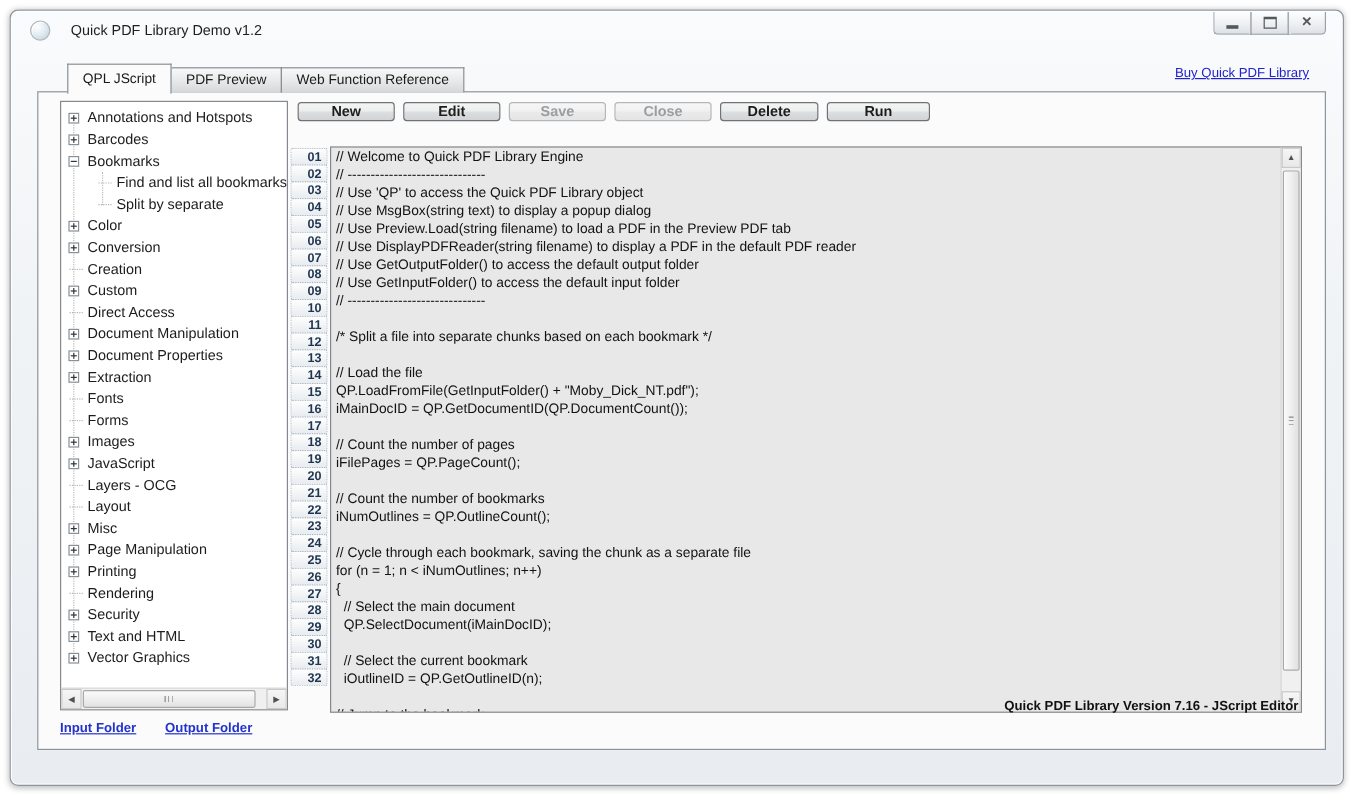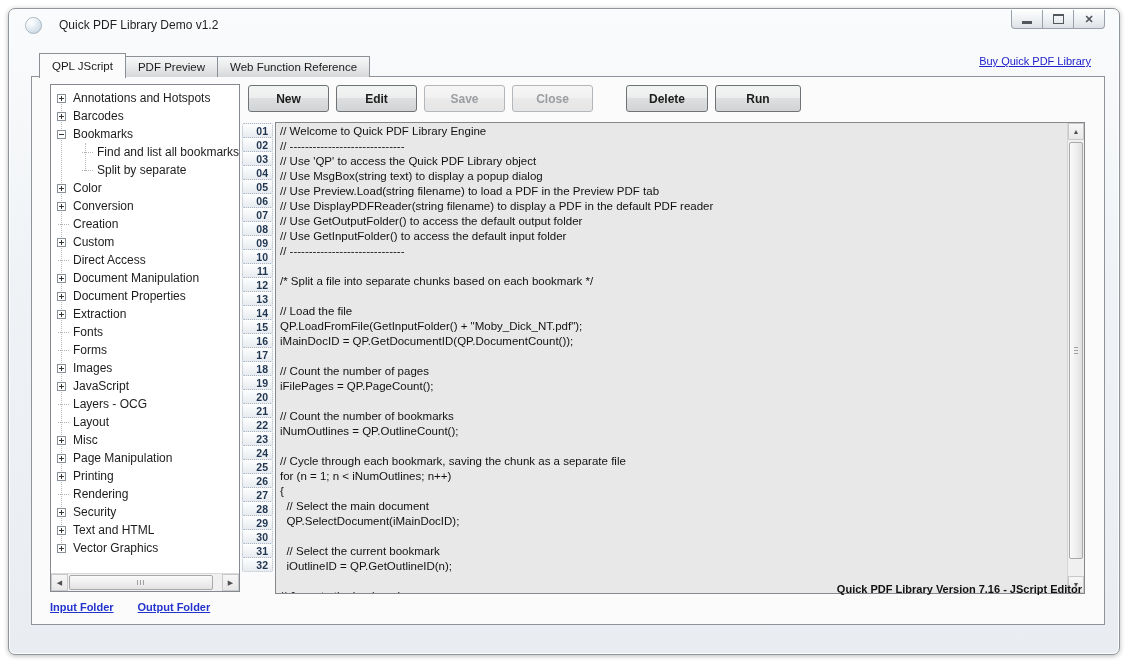--- a/index.html
+++ b/index.html
@@ -29,7 +29,7 @@
   .tab{font-size:11.5px;color:#1a1a1a;border:1px solid #8A9095;border-bottom:none;padding:0 12px;
     height:20px;line-height:20px;margin-left:-1px;
     background:linear-gradient(180deg,#F7F8F8 0%,#E7E8E9 55%,#D5D7D9 100%);cursor:default;white-space:nowrap;}
-  .tab.active{height:24px;line-height:24px;background:#FBFBFB;position:relative;z-index:4;margin-bottom:-1px;margin-left:0;}
+  .tab.active{height:24px;line-height:24px;background:#FBFBFB;position:relative;z-index:4;margin-bottom:-1px;margin-left:17px;}
   .buy-link{position:absolute;top:46px;right:28px;font-size:11px;font-weight:normal;color:#2222CC;text-decoration:underline;cursor:pointer;z-index:3;}
 
   

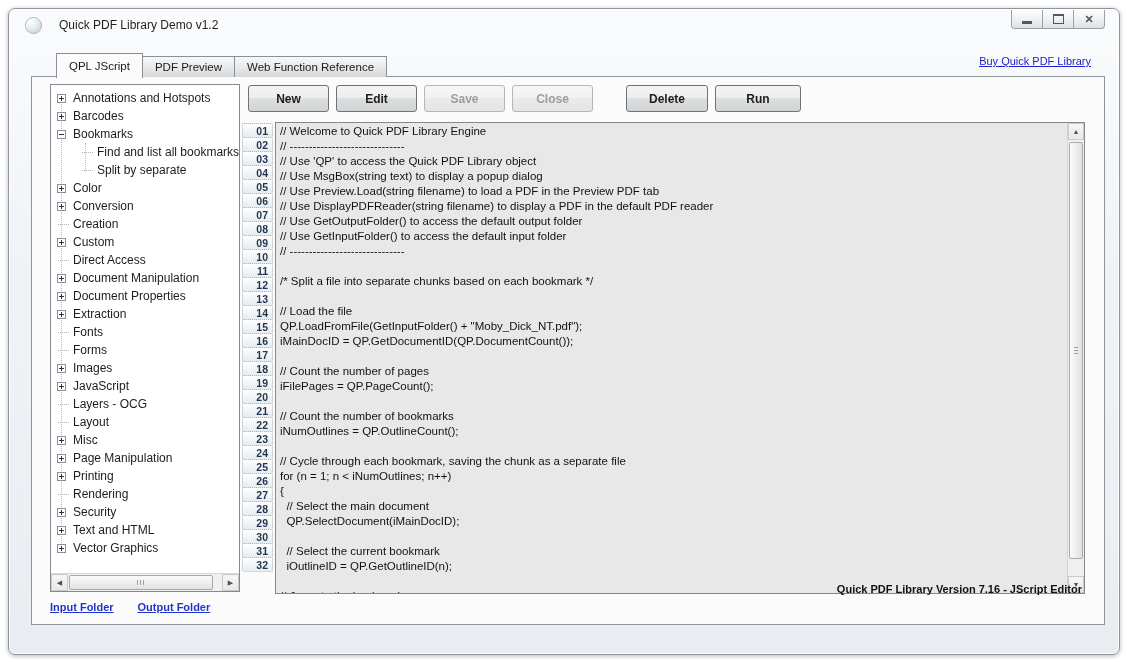--- a/index.html
+++ b/index.html
@@ -59,7 +59,7 @@
 
   
   .btnrow{position:absolute;left:216px;top:8px;display:flex;gap:7px;}
-  .btn{height:27px;width:81px;font-family:"Liberation Sans",sans-serif;font-size:12px;font-weight:600;color:#1d1d1d;
+  .btn{height:16px;width:81px;font-family:"Liberation Sans",sans-serif;font-size:12px;font-weight:600;color:#1d1d1d;
     border:1px solid #6E7378;border-radius:3px;cursor:default;padding:0;
     background:linear-gradient(180deg,#F3F4F4 0%,#ECEDED 49%,#DEDFE0 50%,#D2D3D4 100%);}
   .btn.disabled{color:#9a9ea1;border-color:#B2B7BB;

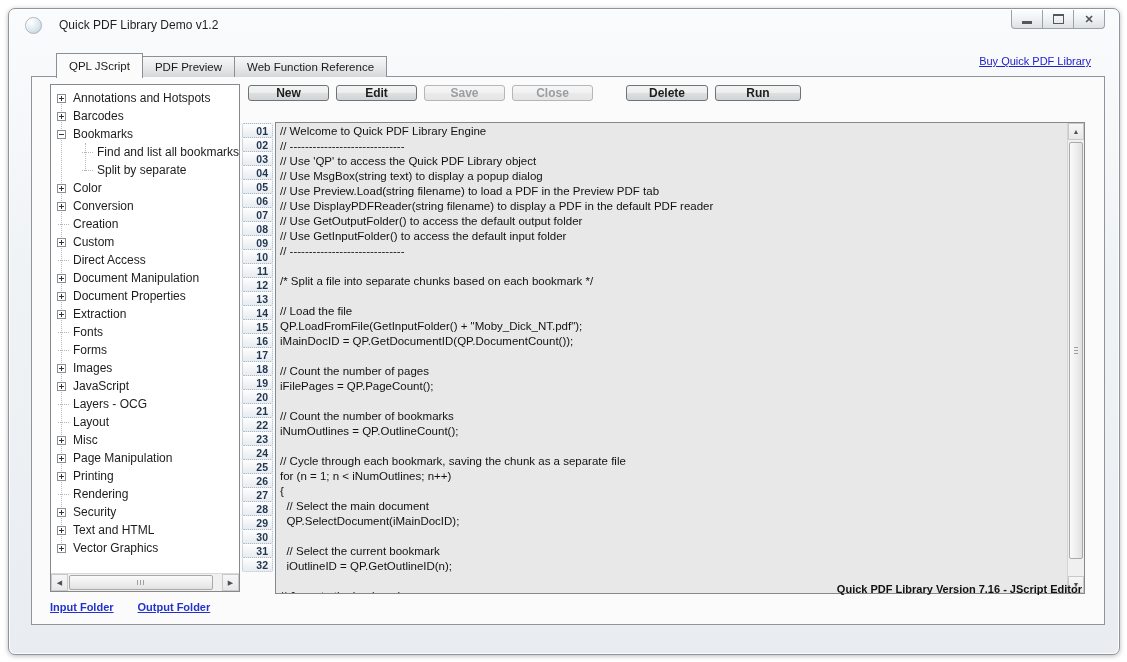--- a/index.html
+++ b/index.html
@@ -64,7 +64,7 @@
     background:linear-gradient(180deg,#F3F4F4 0%,#ECEDED 49%,#DEDFE0 50%,#D2D3D4 100%);}
   .btn.disabled{color:#9a9ea1;border-color:#B2B7BB;
     background:linear-gradient(180deg,#F6F6F6 0%,#F1F1F1 49%,#EAEAEA 50%,#E5E5E5 100%);}
-  .btn:nth-child(5){width:82px;margin-left:26px;}
+  .btn:nth-child(5){width:82px;}
   .btn:nth-child(6){width:86px;}
 
   

